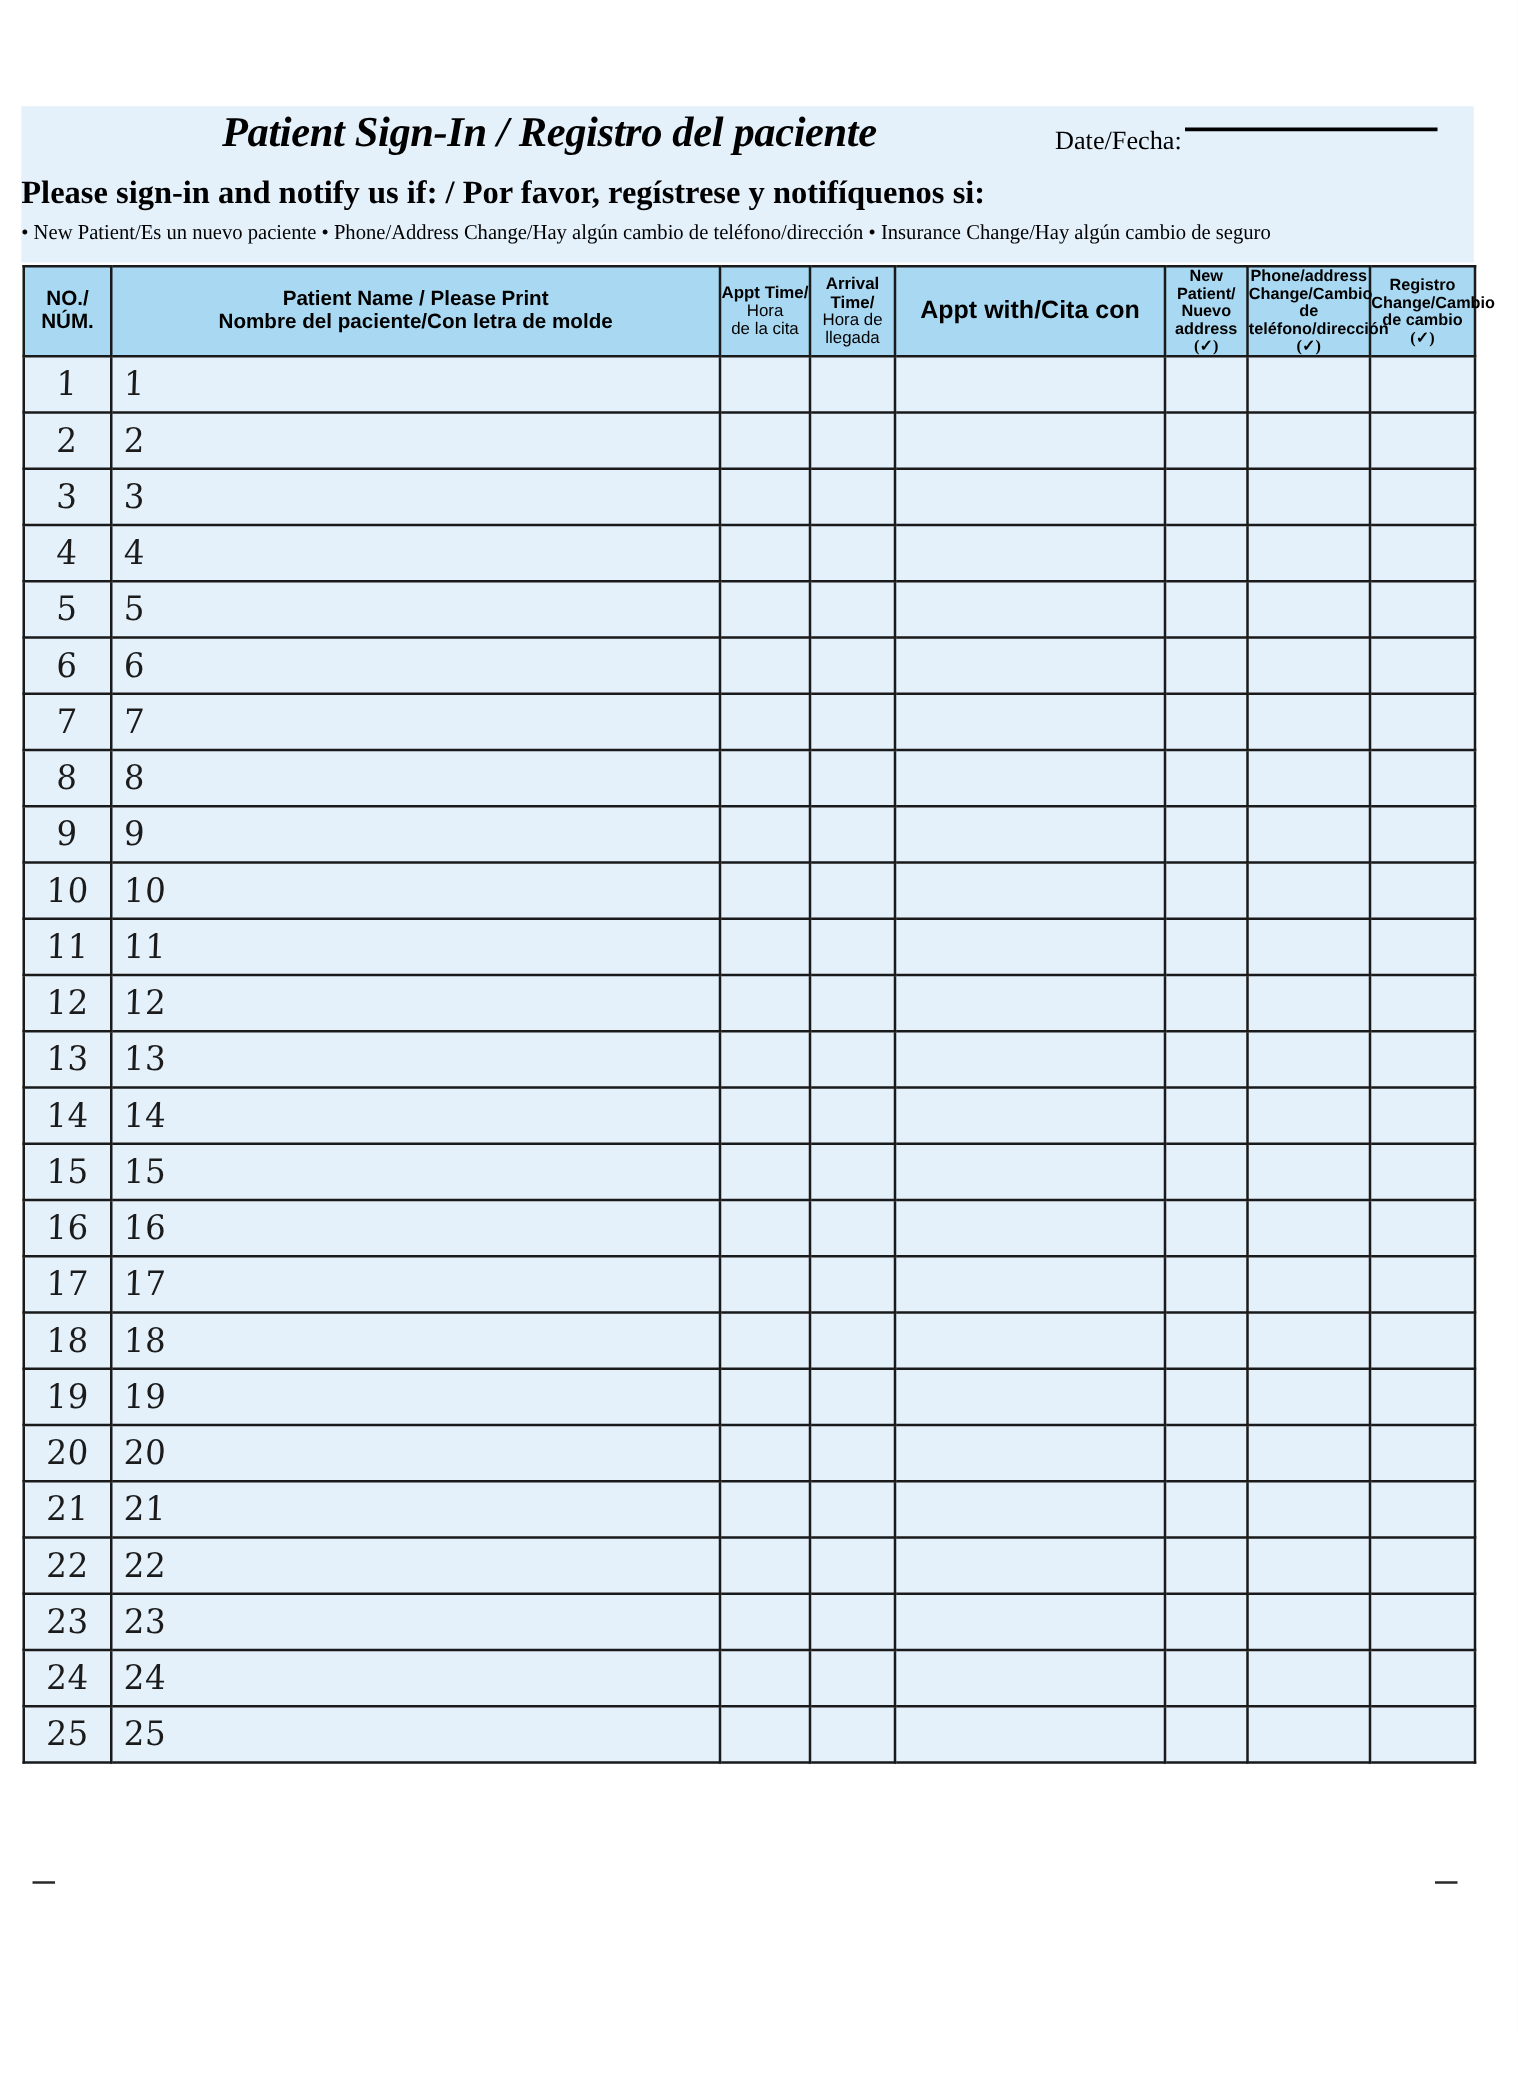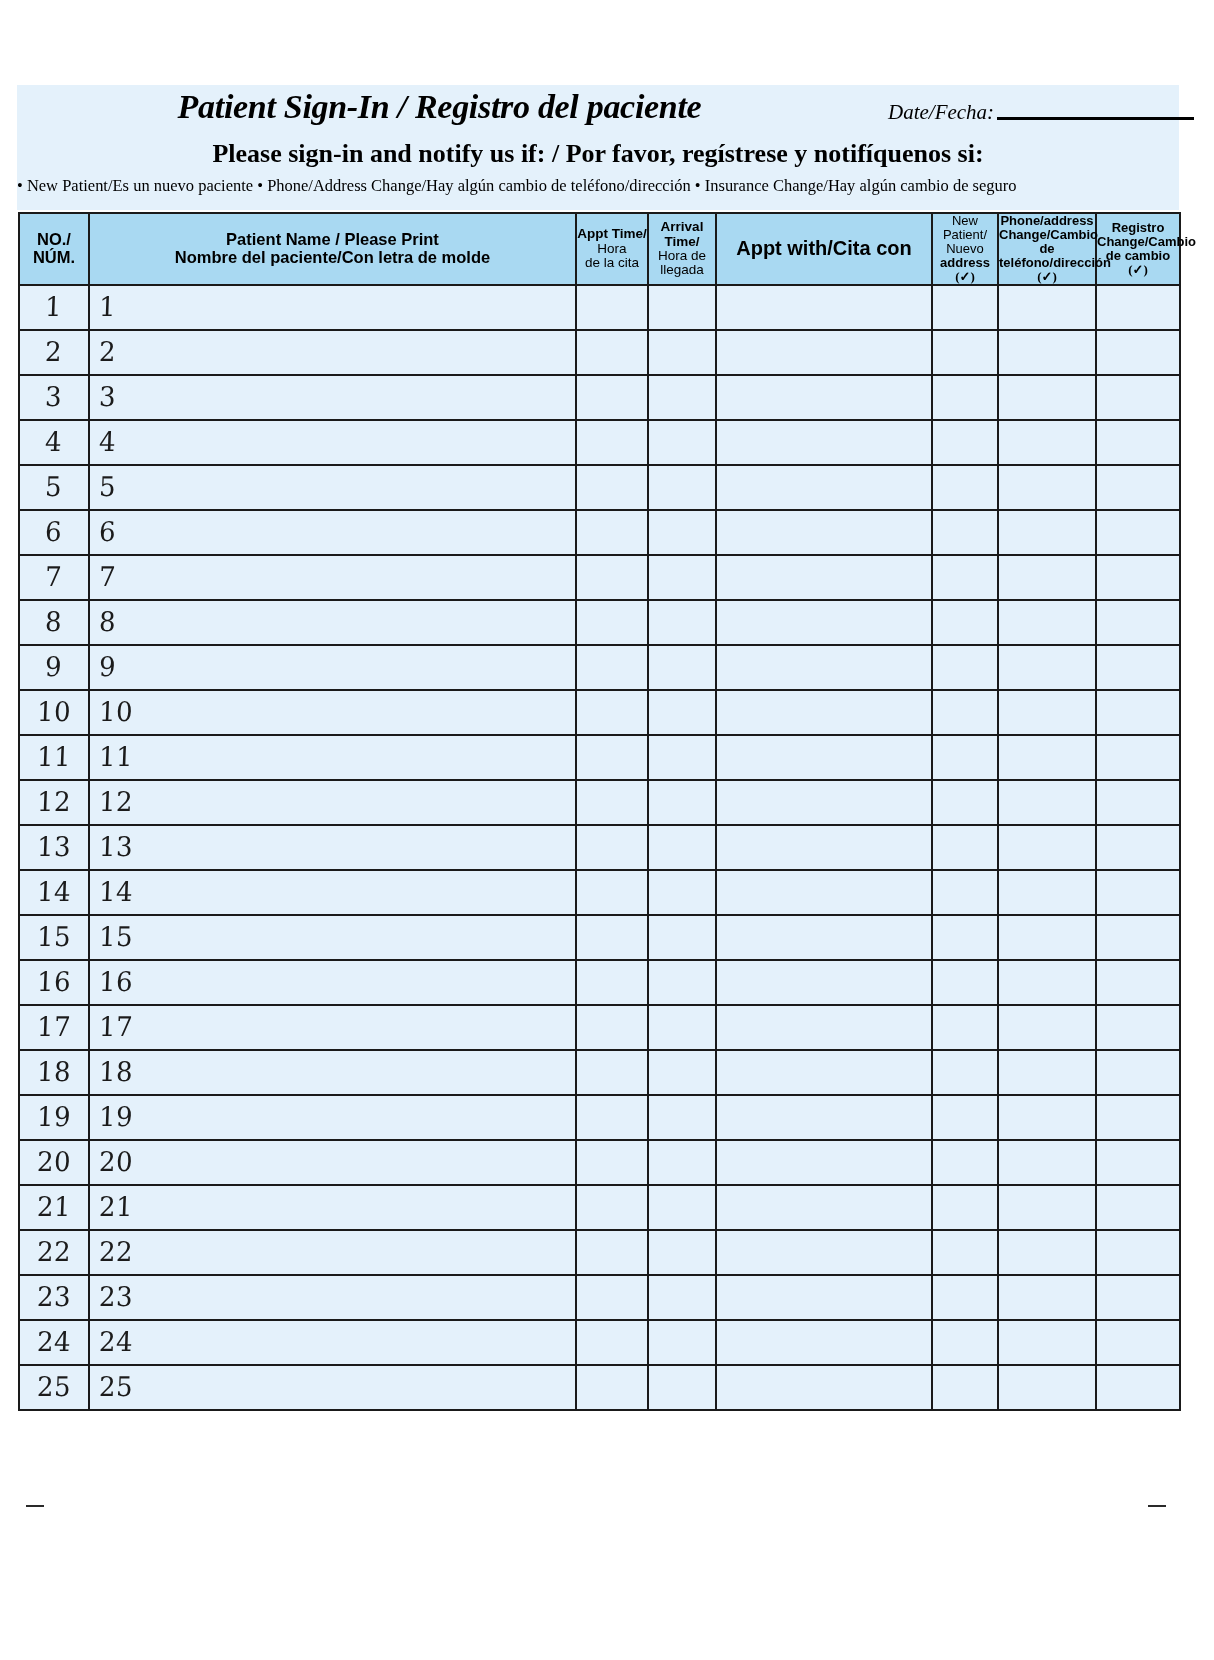--- a/index.html
+++ b/index.html
@@ -57,12 +57,10 @@
   }
   #date-block {
     position: absolute;
-    left: 871px;
+    left: 827px;
     top: 14px;
     width: 306px;
     display: flex;
-    align-items: flex-end;
-    font-style: italic;
   }
   #date-label {
     font-family: "Liberation Serif", serif;

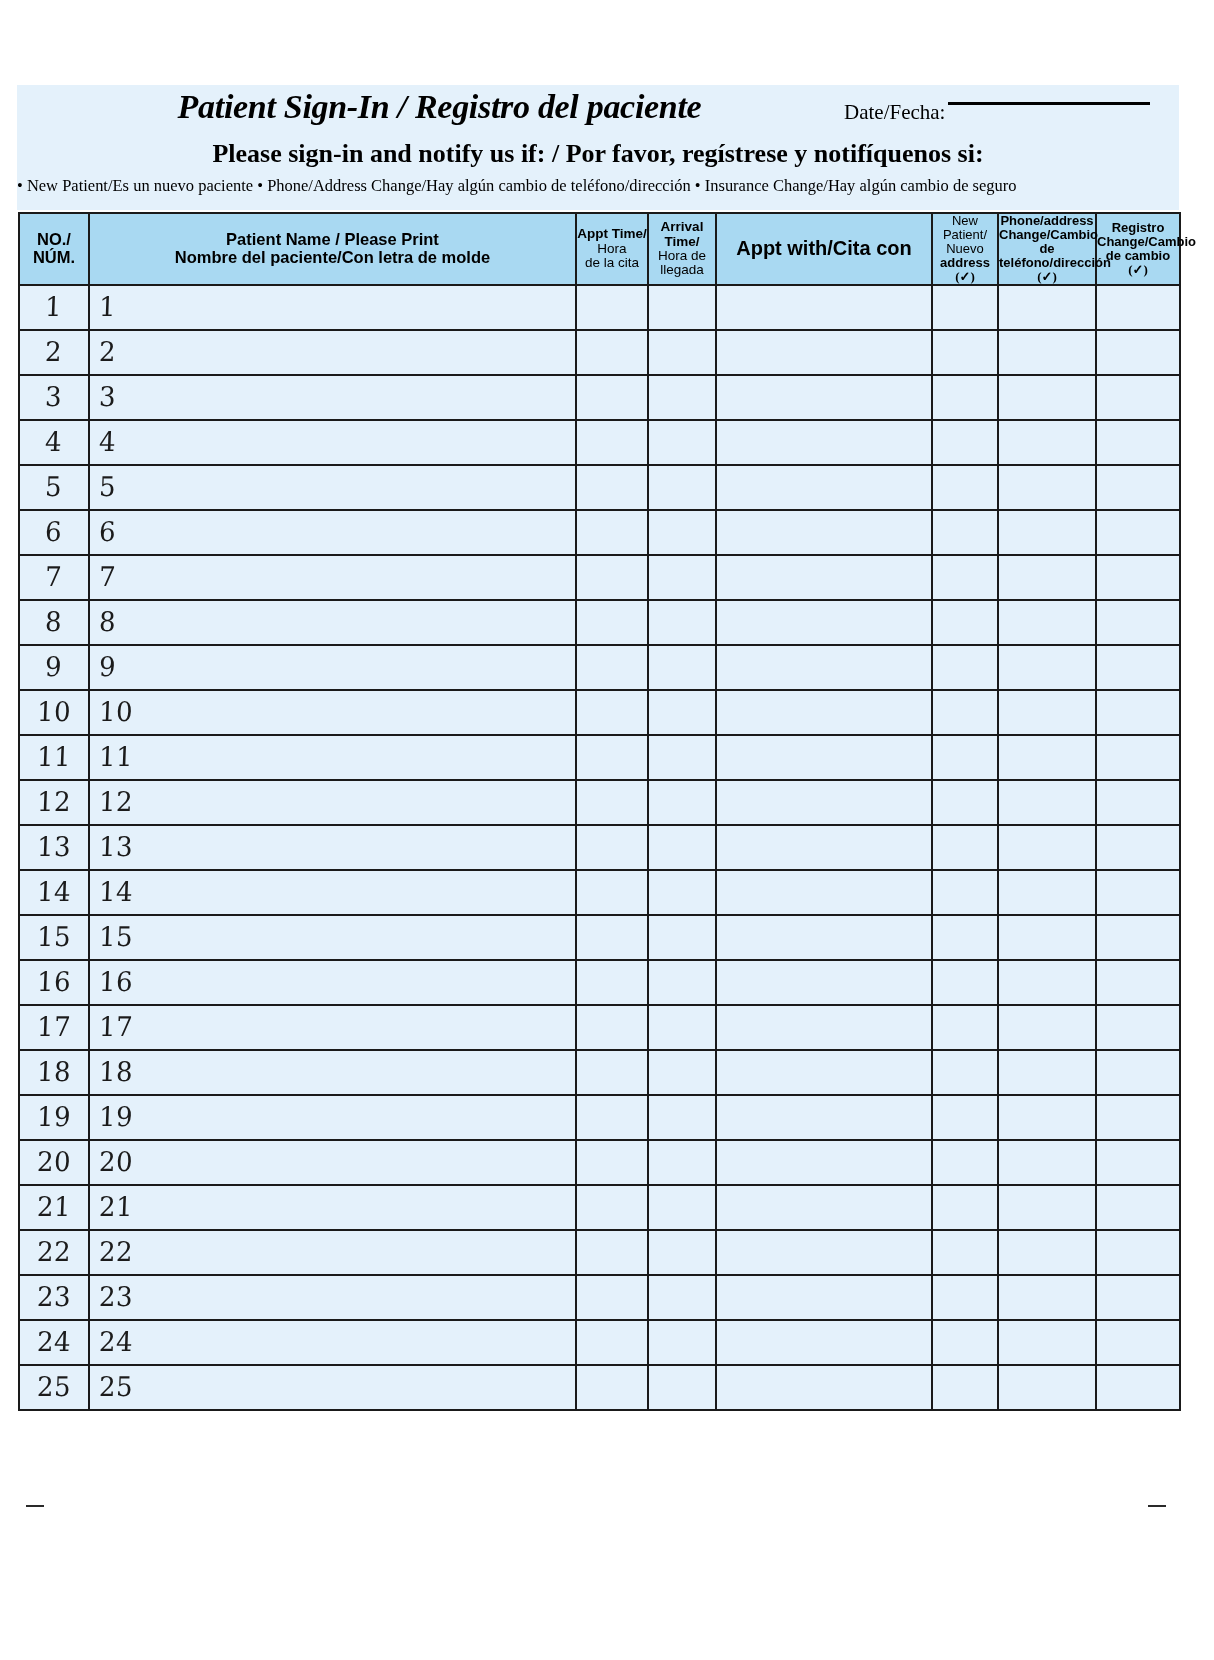--- a/index.html
+++ b/index.html
@@ -82,7 +82,6 @@
     left: 17px;
     top: 139px;
     width: 1162px;
-    text-align: center;
     font-family: "Liberation Serif", serif;
     font-weight: bold;
     font-size: 26px;

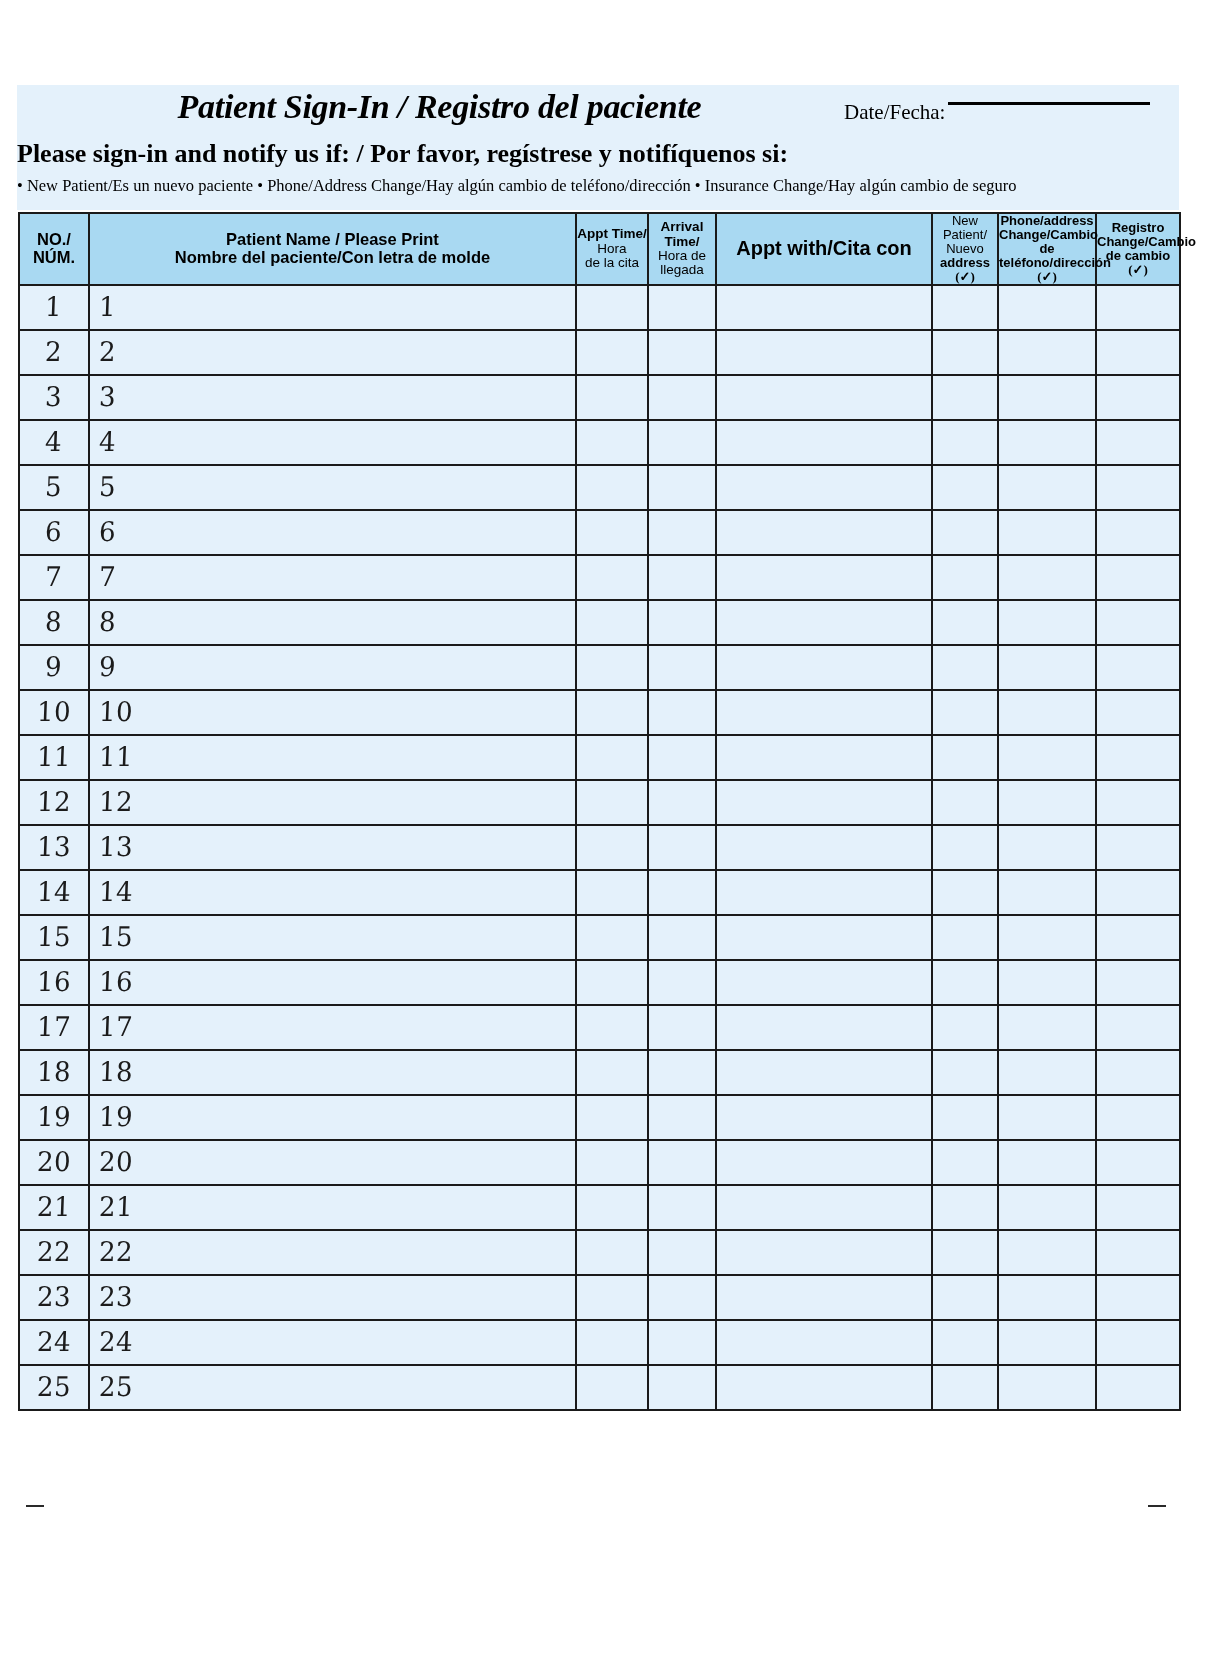--- a/index.html
+++ b/index.html
@@ -134,7 +134,7 @@
   .th-sm { font-size: 13.5px; font-weight: bold; }
   .th-sm .lt { font-weight: normal; }
   .th-xs { font-size: 13px; font-weight: normal; }
-  .th-xs .bold { font-weight: normal; }
+  .th-xs .bold { font-weight: bold; }
   .th-pad { padding: 0 1px; }
   .chk { display: block; font-size: 13px; font-family: "Liberation Serif", serif; }
 

